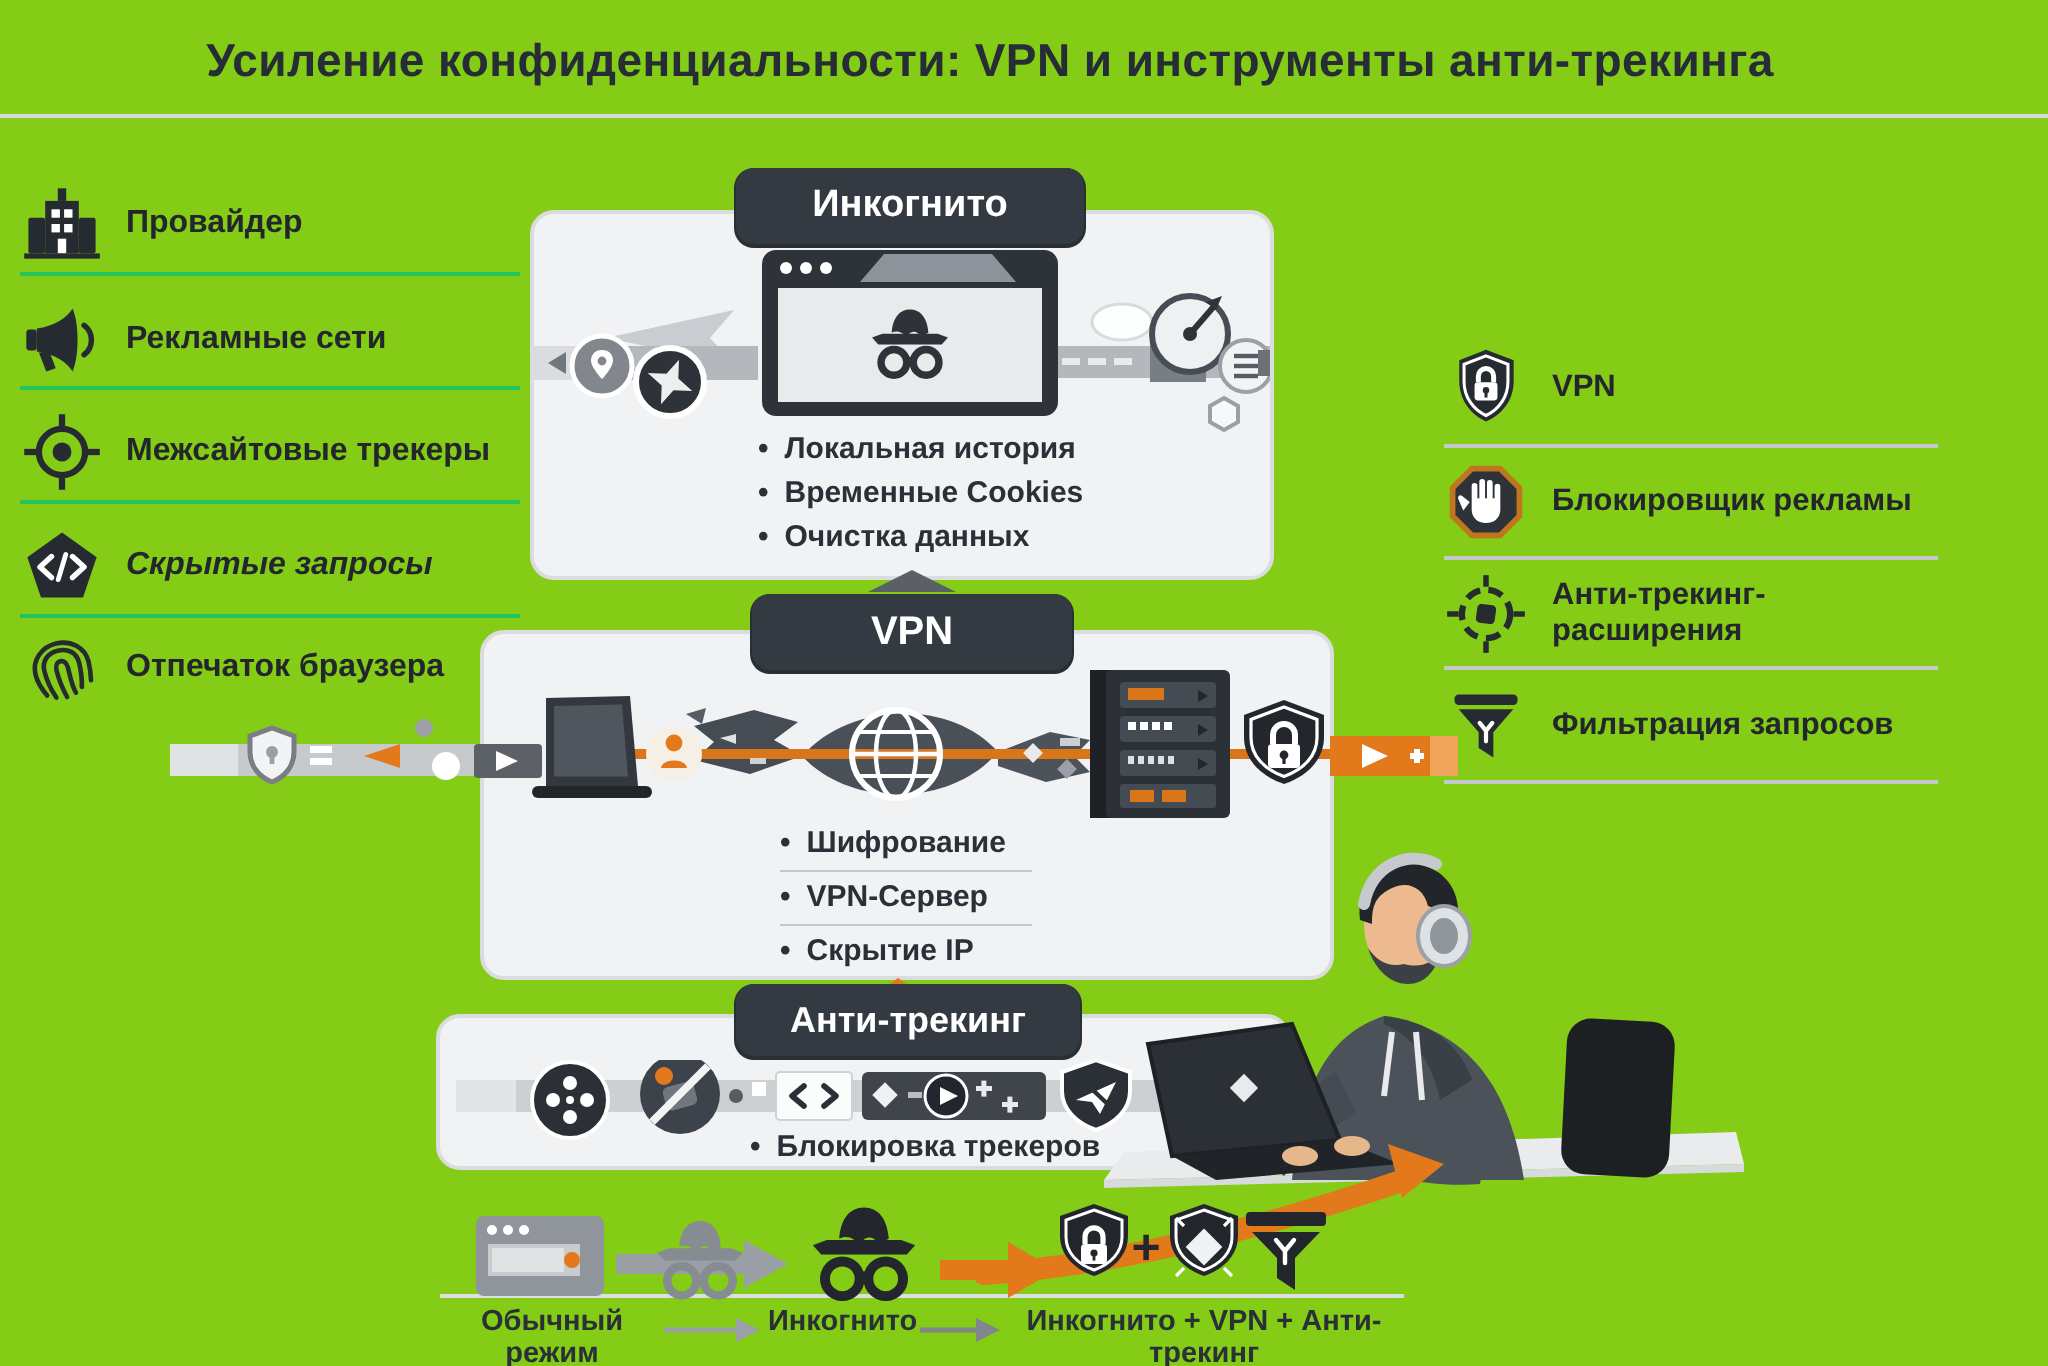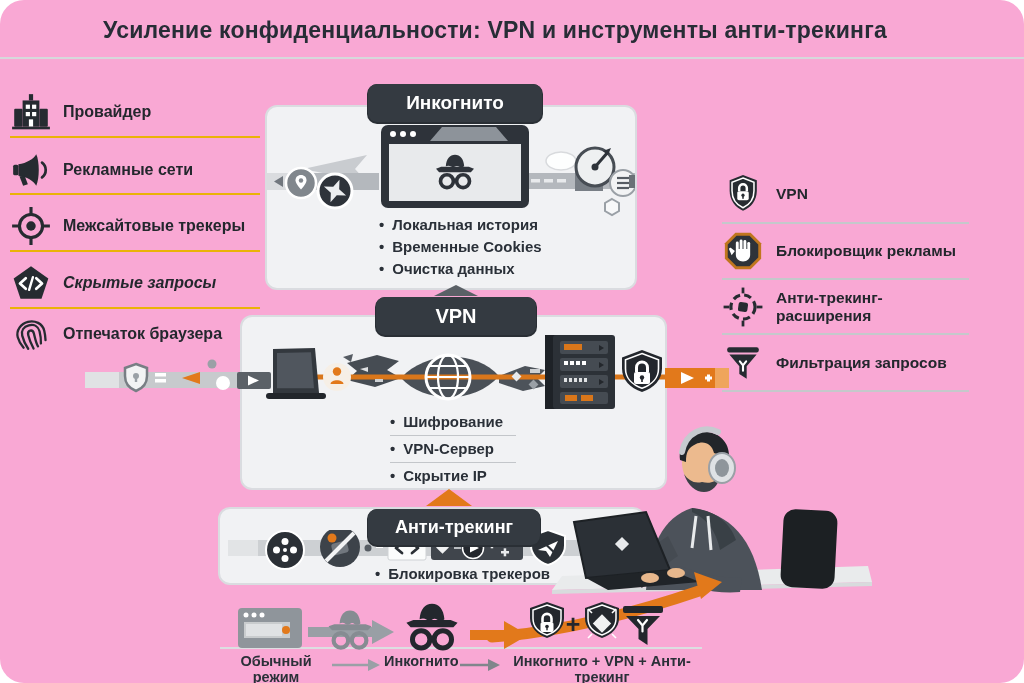--- a/index.html
+++ b/index.html
@@ -3,8 +3,8 @@
 <meta charset="utf-8">
 <style>
   html,body{margin:0;padding:0;background:#ffffff;}
-  .stage{position:relative;width:1024px;height:683px;background:#f9a8d4;overflow:hidden;
-         font-family:"Liberation Sans",sans-serif;color:#262c34;border-radius:24px;}
+  .stage{position:relative;width:1024px;height:683px;background:#84cc16;overflow:hidden;
+         font-family:"Liberation Sans",sans-serif;color:#262c34;}
   svg{display:block;}
   .abs{position:absolute;}
 

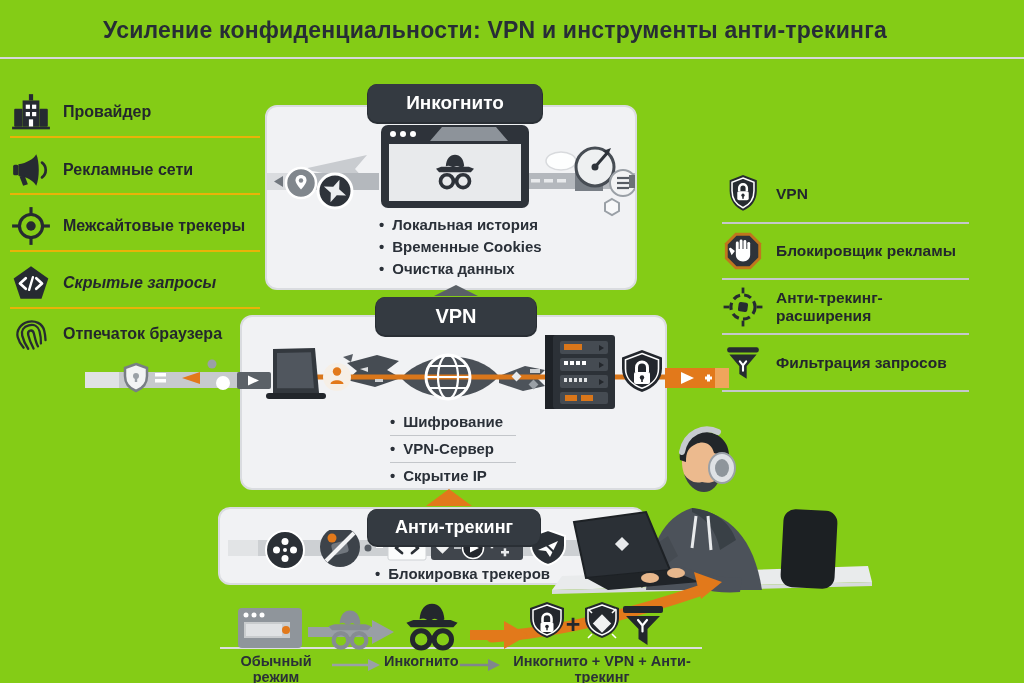--- a/index.html
+++ b/index.html
@@ -16,7 +16,7 @@
 
   
   .t-row{position:absolute;left:10px;width:250px;display:flex;align-items:center;gap:11px;}
-  .t-row.bb{border-bottom:2px solid #eab308;text-align:center;}
+  .t-row.bb{border-bottom:2px solid #22c55e;text-align:center;}
   .t-label{font-size:16px;font-weight:700;color:#23272d;}
   .icon42{width:42px;height:42px;flex:0 0 42px;}
 

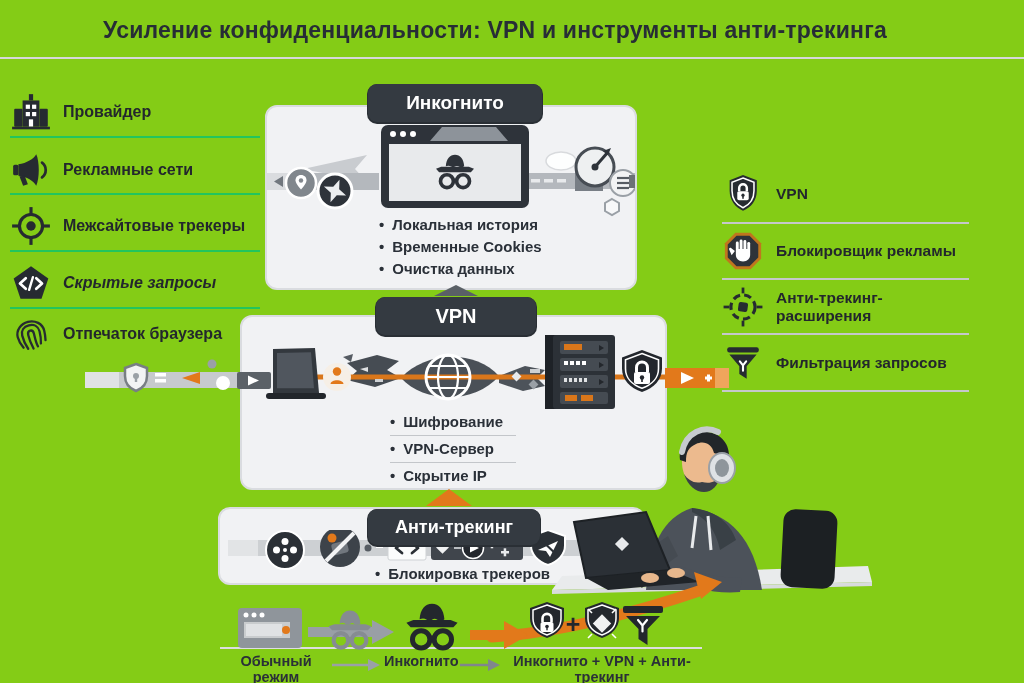--- a/index.html
+++ b/index.html
@@ -320,7 +320,7 @@
   <div class="tri-up" style="left:426px;top:489px;border-left:23px solid transparent;border-right:23px solid transparent;border-bottom:17px solid #E2791B;"></div>
 
   <div class="panel" style="left:218px;top:507px;width:427px;height:78px;"></div>
-  <div class="pill" style="left:368px;top:509px;width:172px;height:36px;font-size:18px;z-index:3;align-items:center;">
+  <div class="pill" style="left:368px;top:492px;width:172px;height:36px;font-size:18px;z-index:3;align-items:center;">
     <span>Анти-трекинг</span>
   </div>
 

